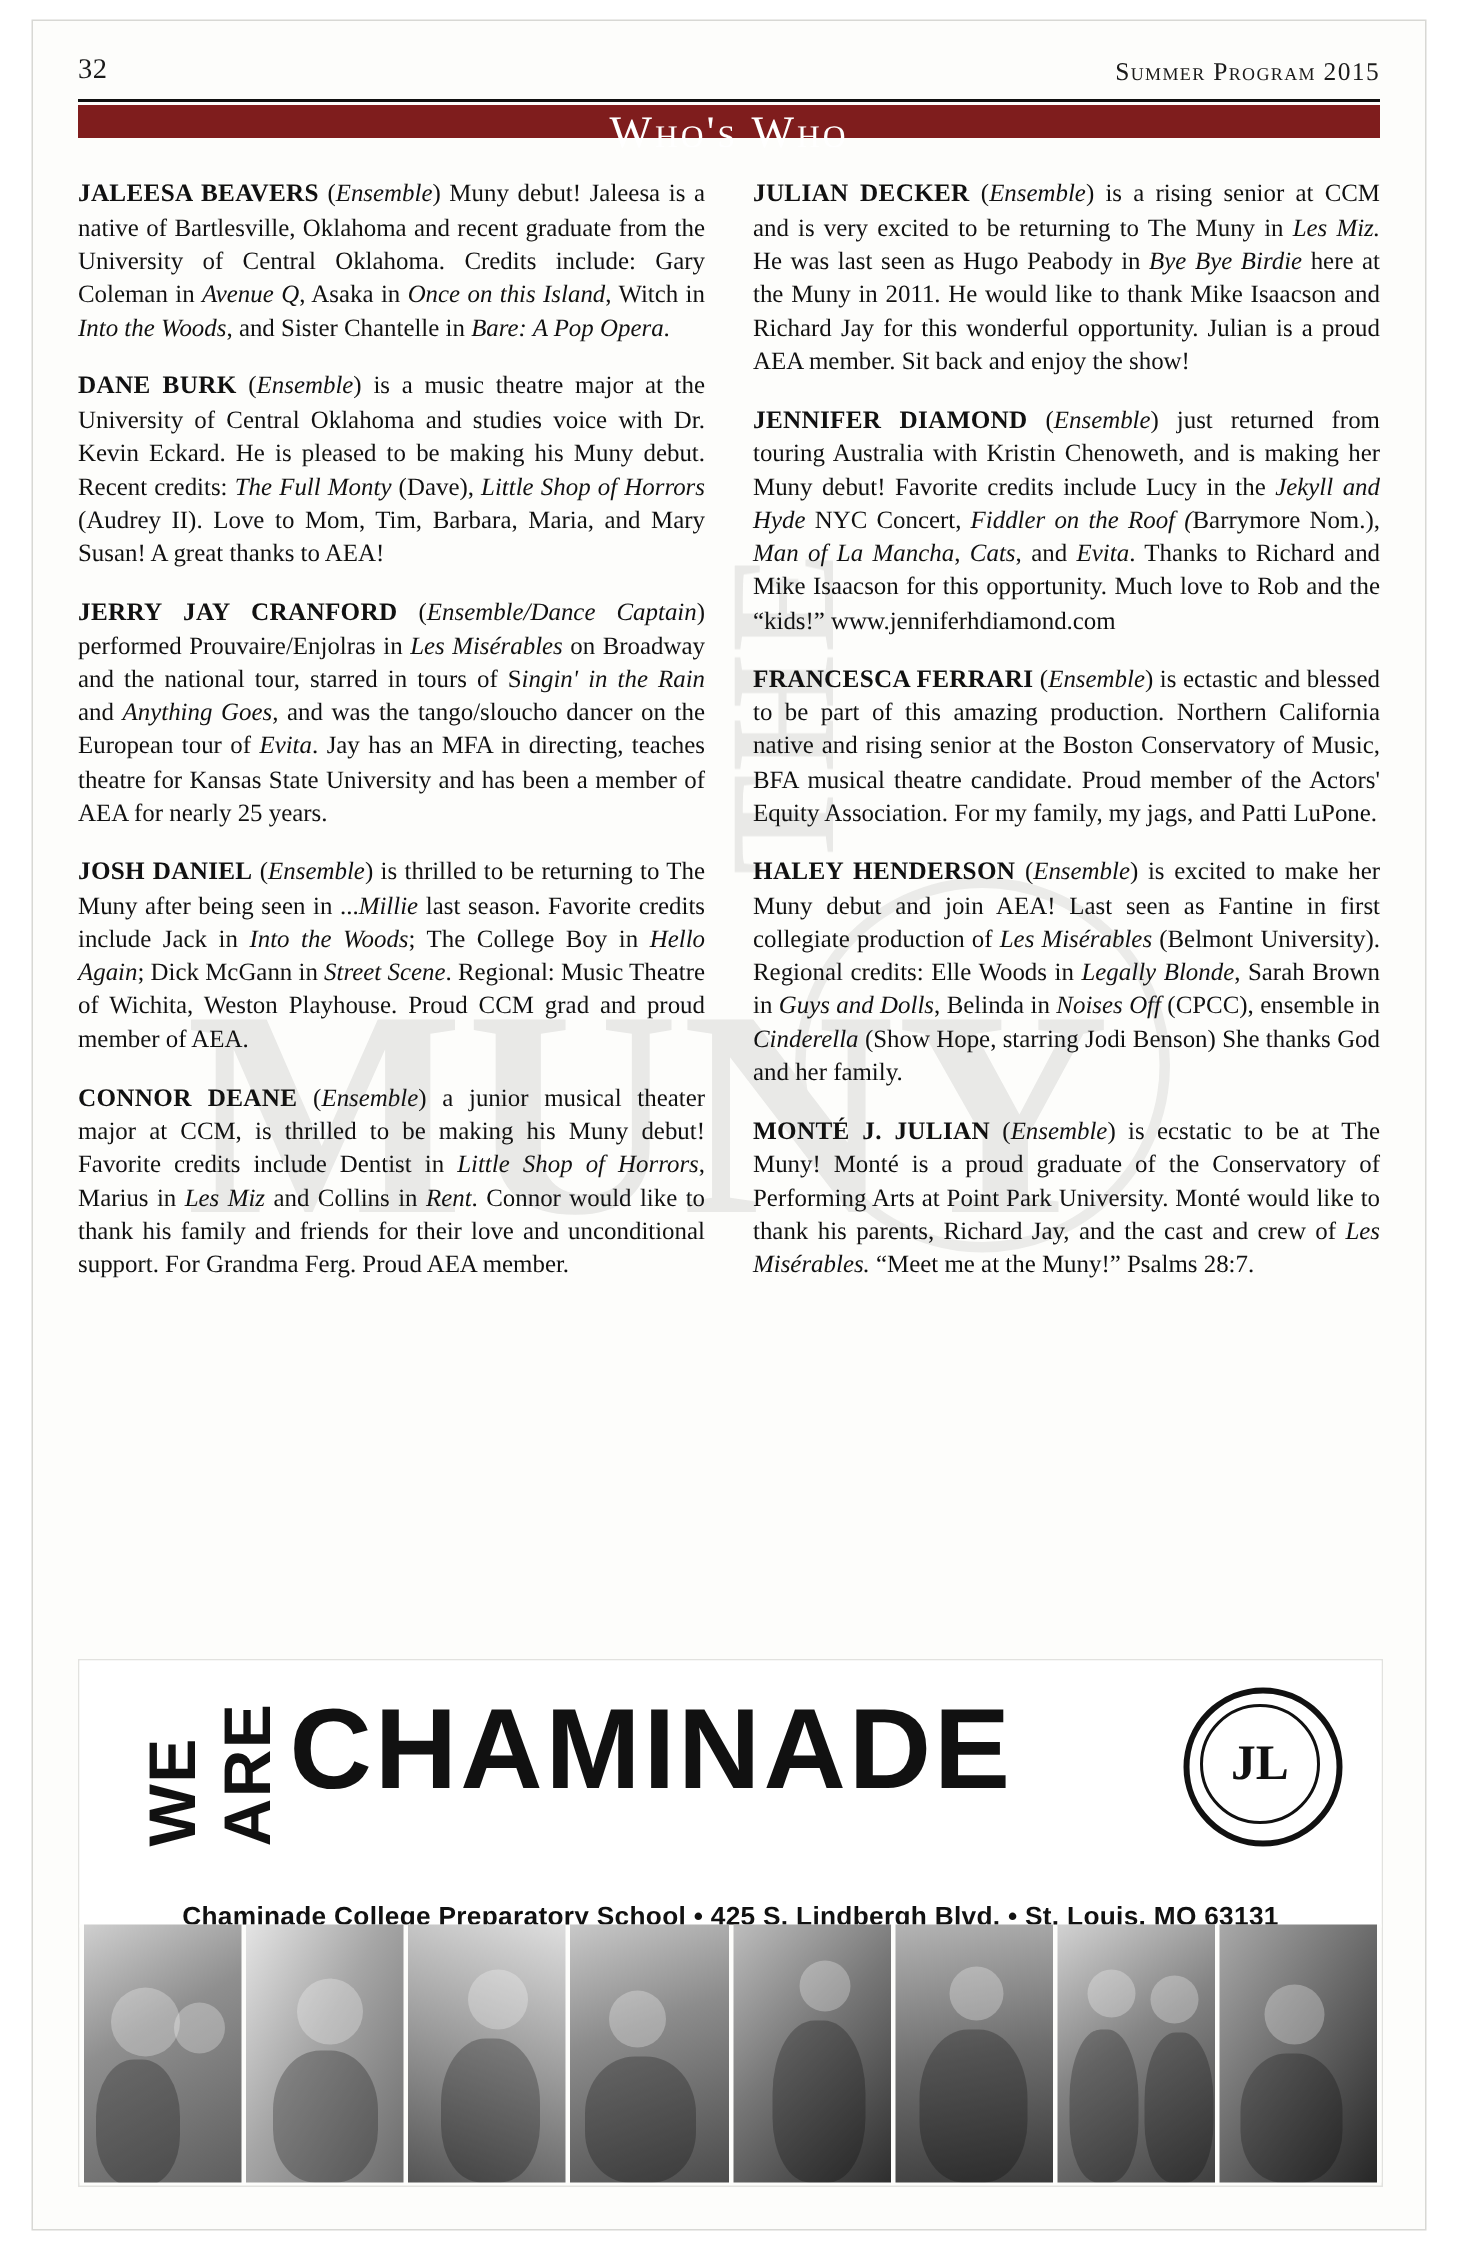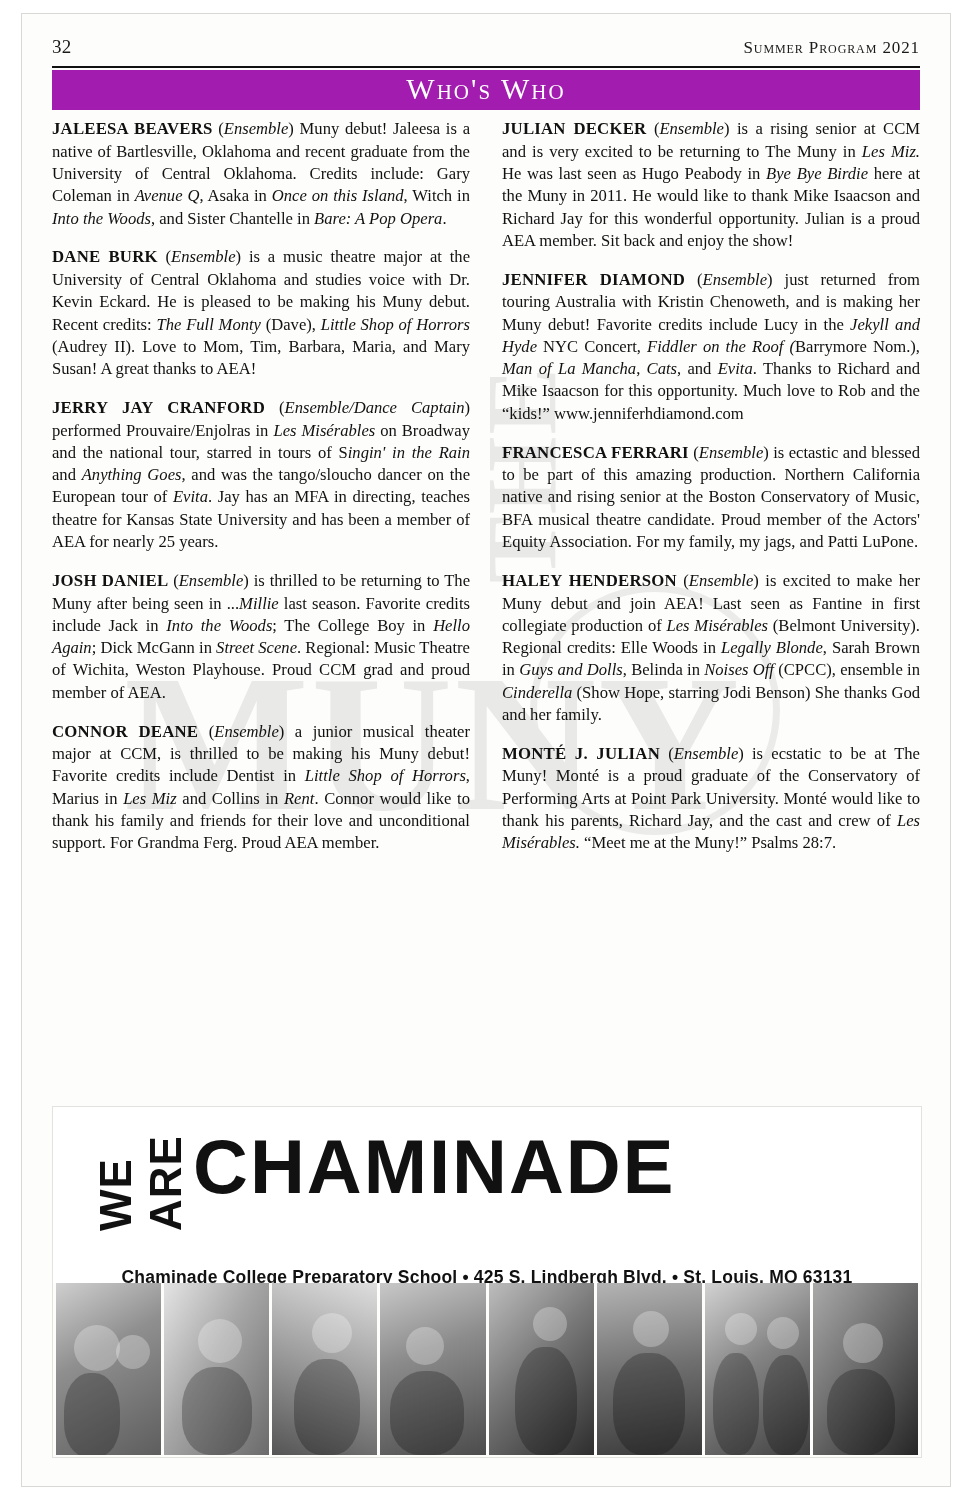--- a/index.html
+++ b/index.html
@@ -267,7 +267,7 @@
 
     <div class="runhead">
       <div class="folio">32</div>
-      <div class="runhead-title">Summer Program 2021</div>
+      <div class="runhead-title">Summer Program 2015</div>
     </div>
 
     <div class="banner">

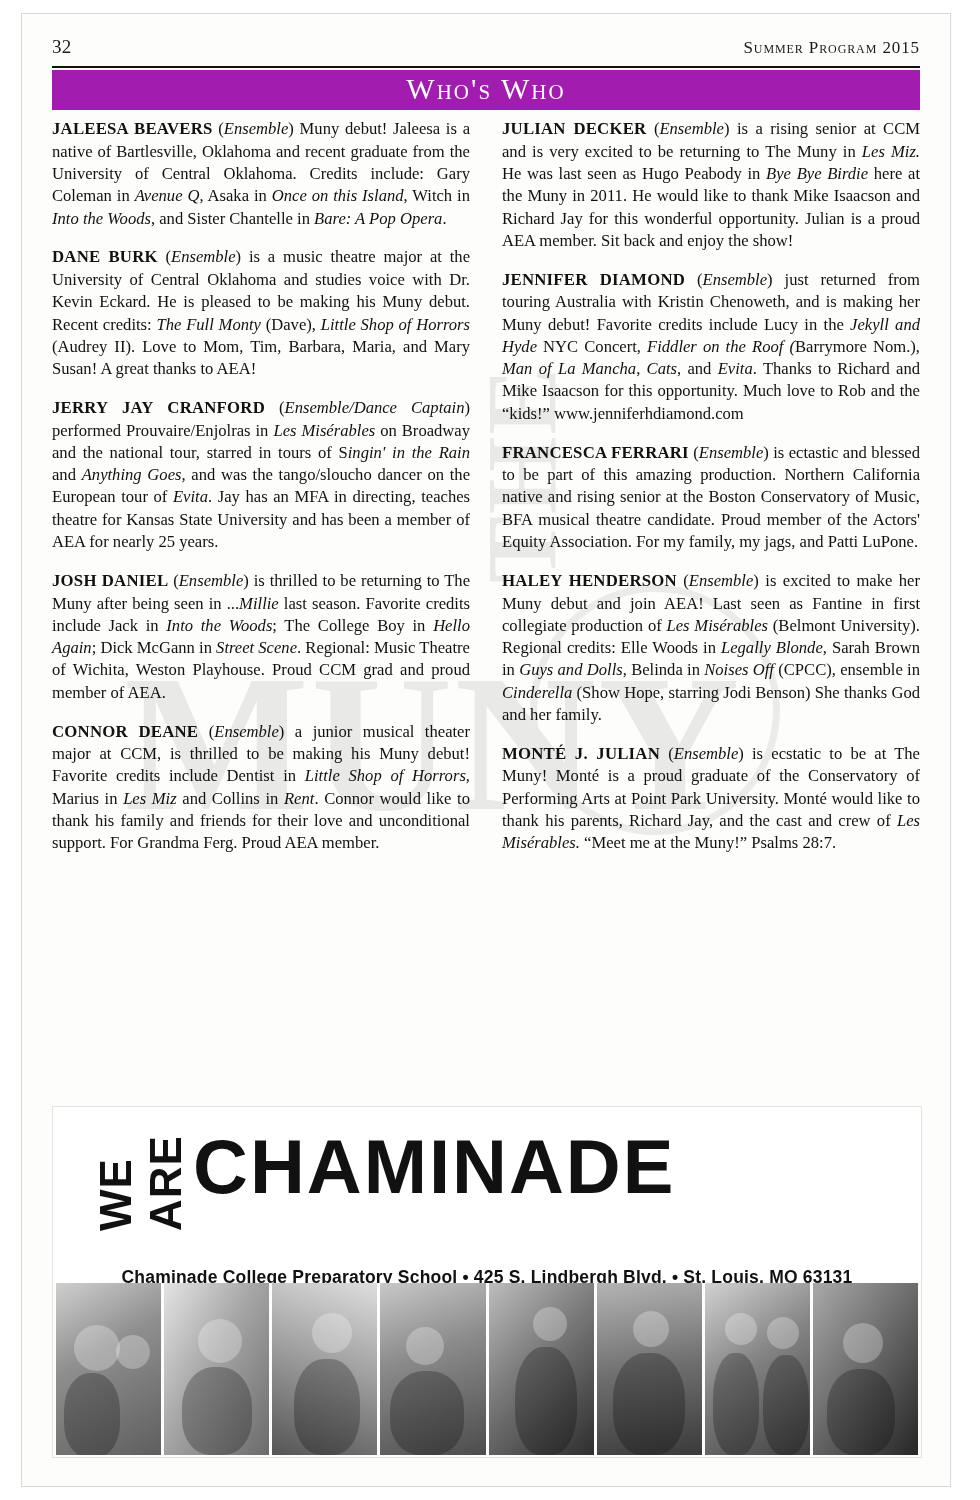--- a/index.html
+++ b/index.html
@@ -56,8 +56,8 @@
     left: 30px;
     top: 56px;
     width: 868px;
-    height: 40px;
-    background: #a21caf;
+    height: 22px;
+    background: #7f1d1d;
     color: #ffffff;
     text-align: center;
   }

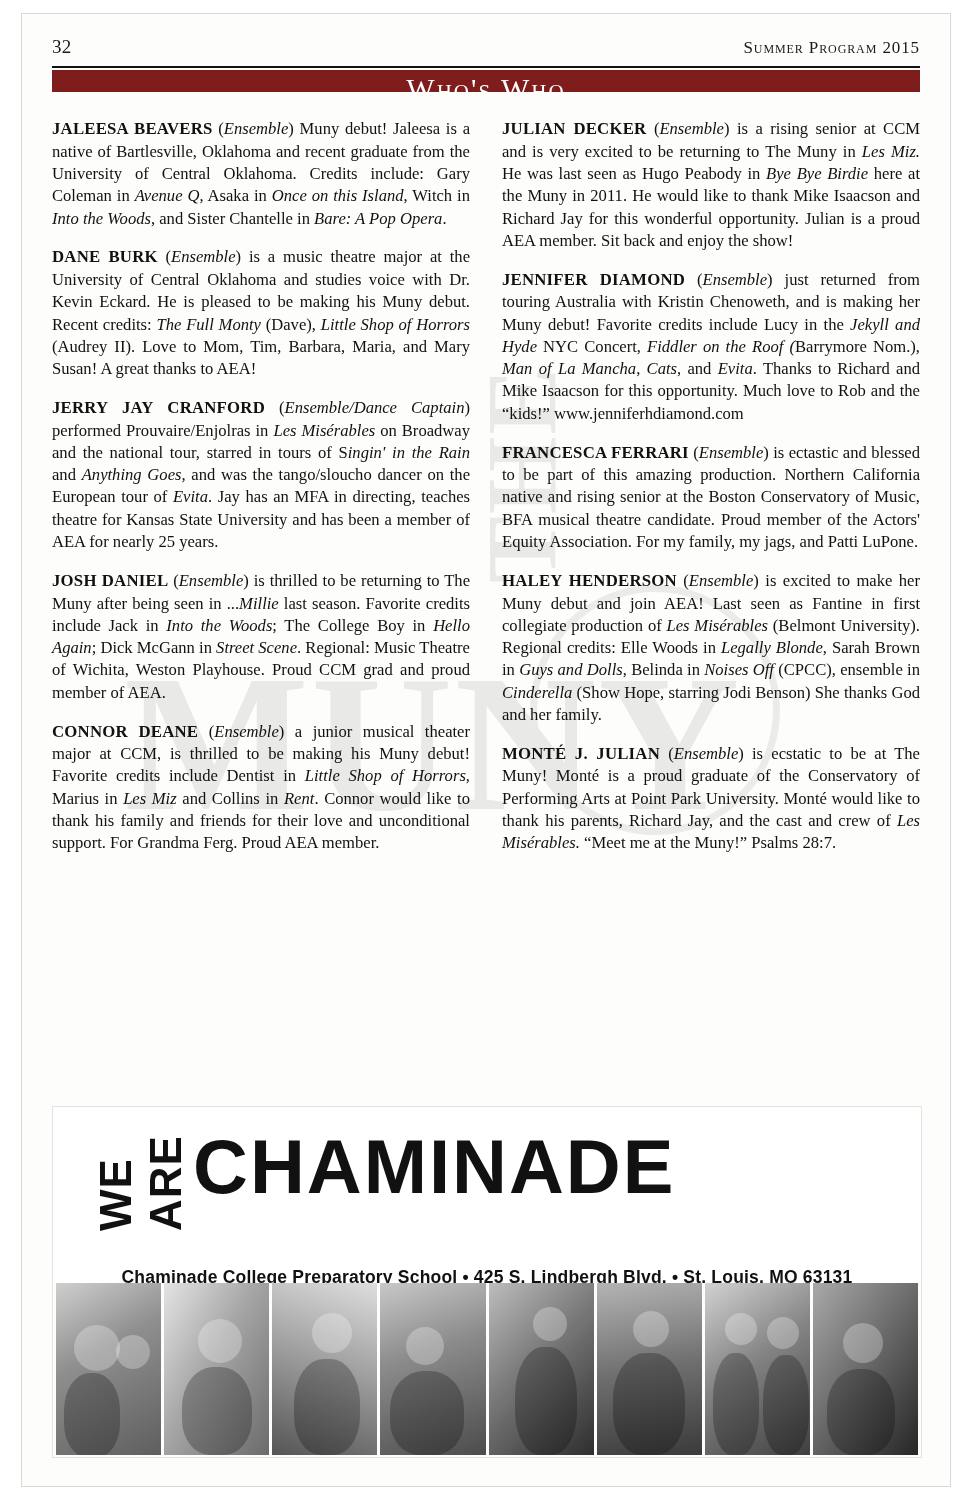--- a/index.html
+++ b/index.html
@@ -304,6 +304,9 @@
           <div class="ad-are">ARE</div>
         </div>
         <div class="ad-wordmark">CHAMINADE</div>
+        <div class="ad-seal">
+          <div class="ad-seal-inner">JL</div>
+        </div>
         <div class="ad-line1">Chaminade College Preparatory School • 425 S. Lindbergh Blvd. • St. Louis, MO 63131</div>
         <div class="ad-line2">314-692-6640 • chaminade-stl.org</div>
       </div>

